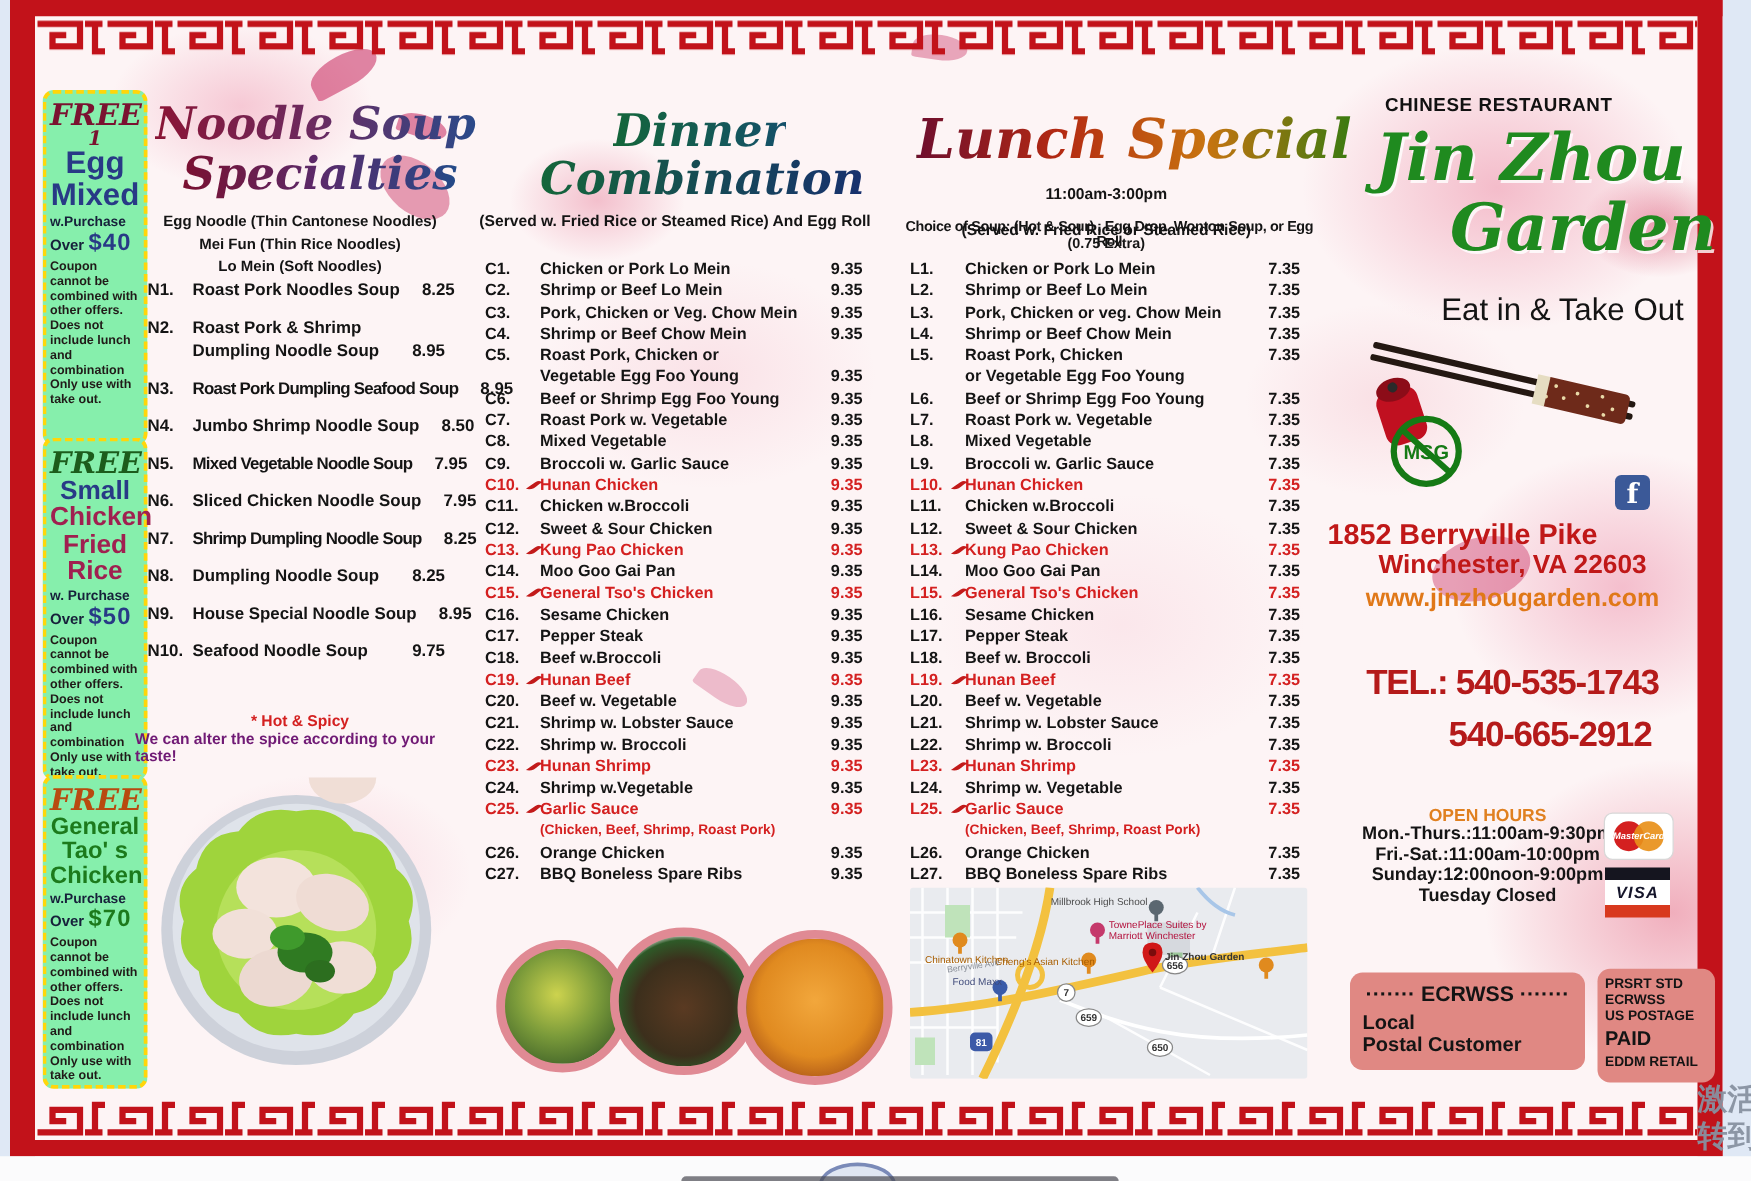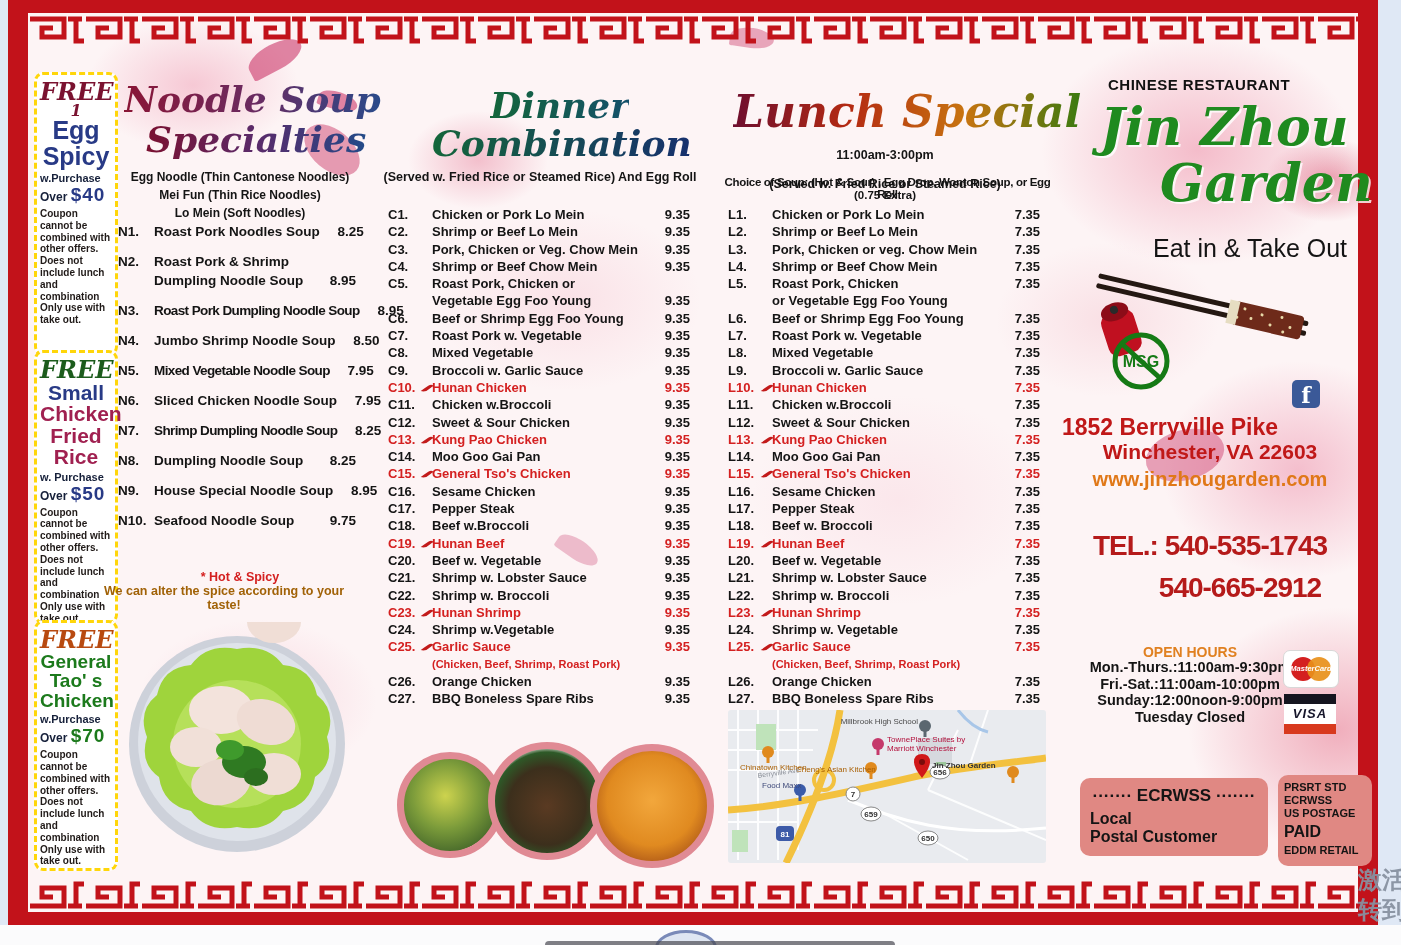--- a/index.html
+++ b/index.html
@@ -24,7 +24,7 @@
   .bar{position:absolute;background:#c2121a;}
   .lattice{position:absolute;}
   
-  .coupon{position:absolute;left:34px;width:72px;background:#ffffff;border:3px dashed #ffd60a;
+  .coupon{position:absolute;left:34px;width:72px;background:#86efac;border:3px dashed #ffd60a;
     border-radius:9px;padding:5px 3px;text-align:center;color:#1c1c1c;}
   .coupon .free{font-family:"DejaVu Serif",serif;font-style:italic;font-weight:bold;font-size:24px;line-height:24px;}
   .coupon .one{font-family:"DejaVu Serif",serif;font-style:italic;font-weight:bold;font-size:16px;line-height:14px;color:#7a1230;}

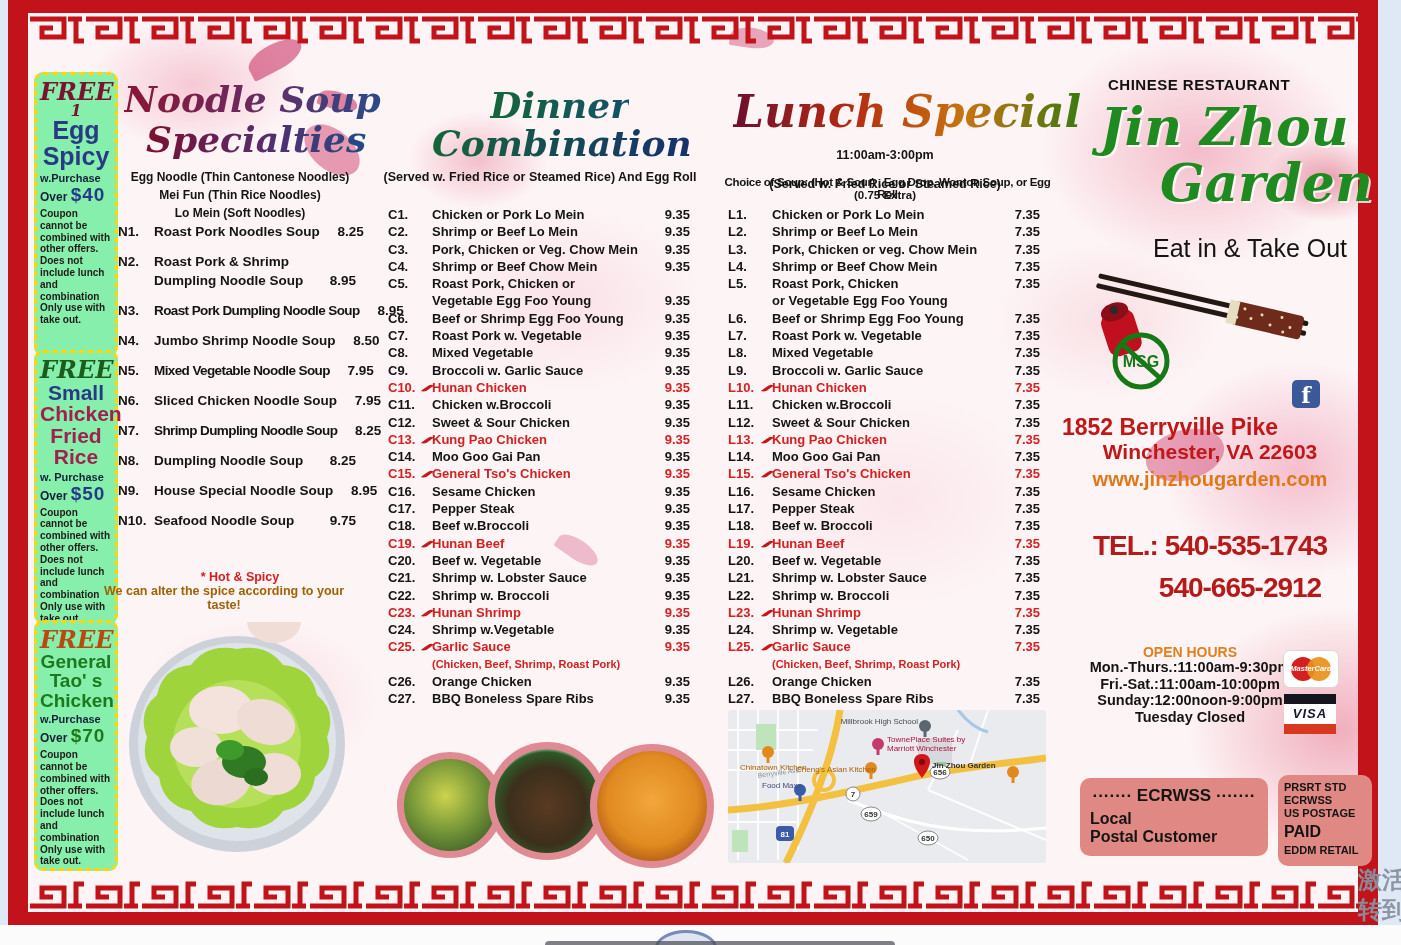--- a/index.html
+++ b/index.html
@@ -102,7 +102,7 @@
   <div class="coupon c1" style="top:72px;height:268px;">
     <div class="free">FREE</div>
     <div class="one">1</div>
-    <div class="item"><span>Egg</span><br><span>Spicy</span></div>
+    <div class="item"><span>Egg</span><br><span>Mixed</span></div>
     <div class="wp">w.Purchase</div>
     <div class="over"><span>Over</span> <span class="amt">$40</span></div>
     <div class="fine">Coupon cannot be combined with other offers. Does not include lunch and combination Only use with take out.</div>

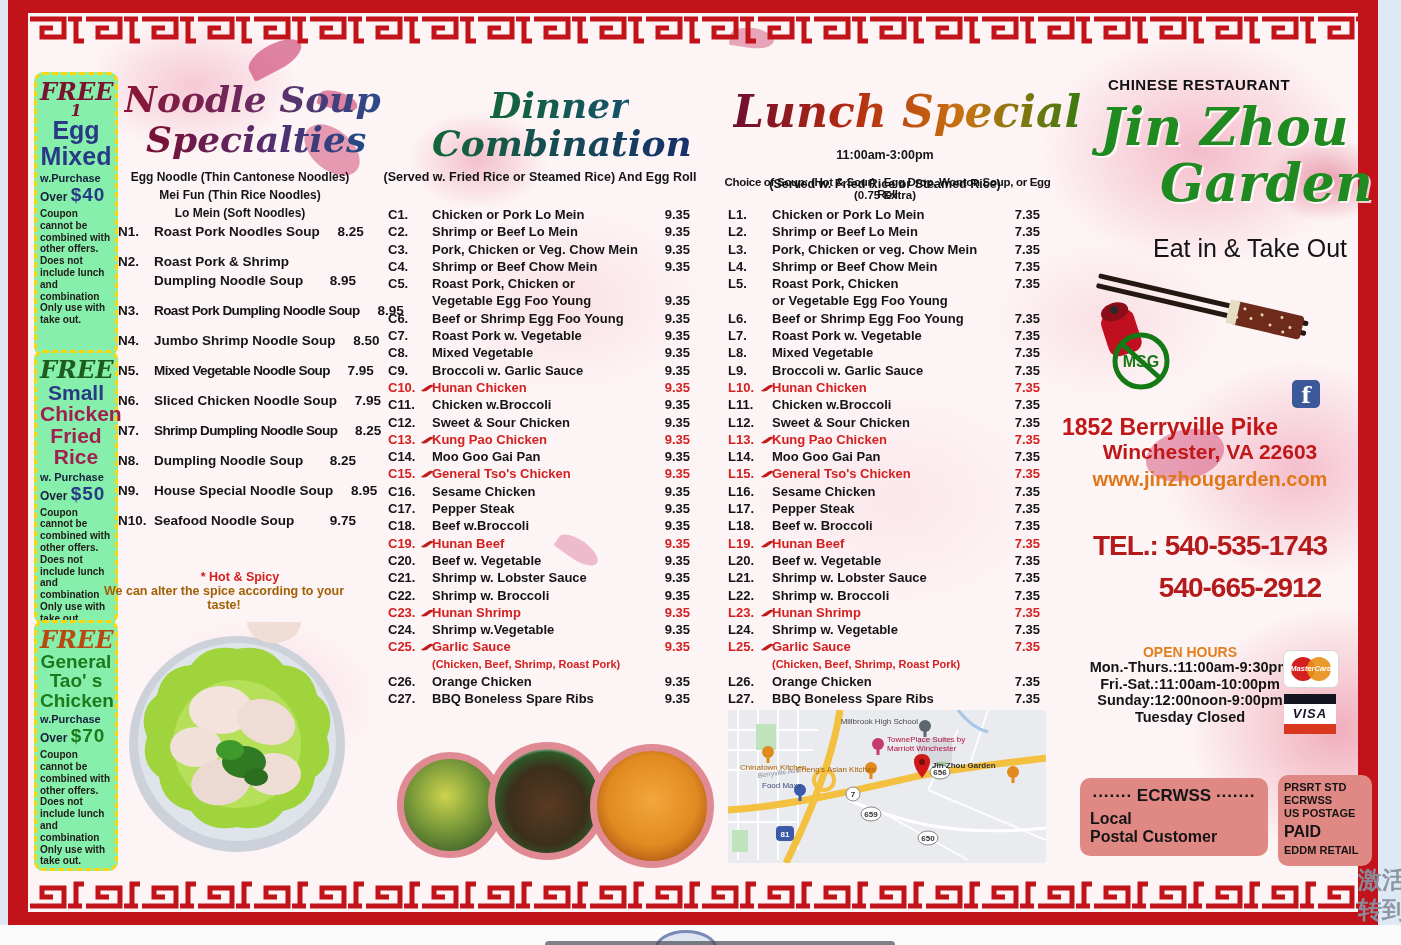--- a/index.html
+++ b/index.html
@@ -152,7 +152,7 @@
       <div class="mi tight">
         <div class="l1">
           <span class="no">N3.</span>
-          <span class="nm">Roast Pork Dumpling Noodle Soup</span>
+          <span class="nm">Roast Pork Dumpling Seafood Soup</span>
           <span class="pr">8.95</span>
         </div>
 

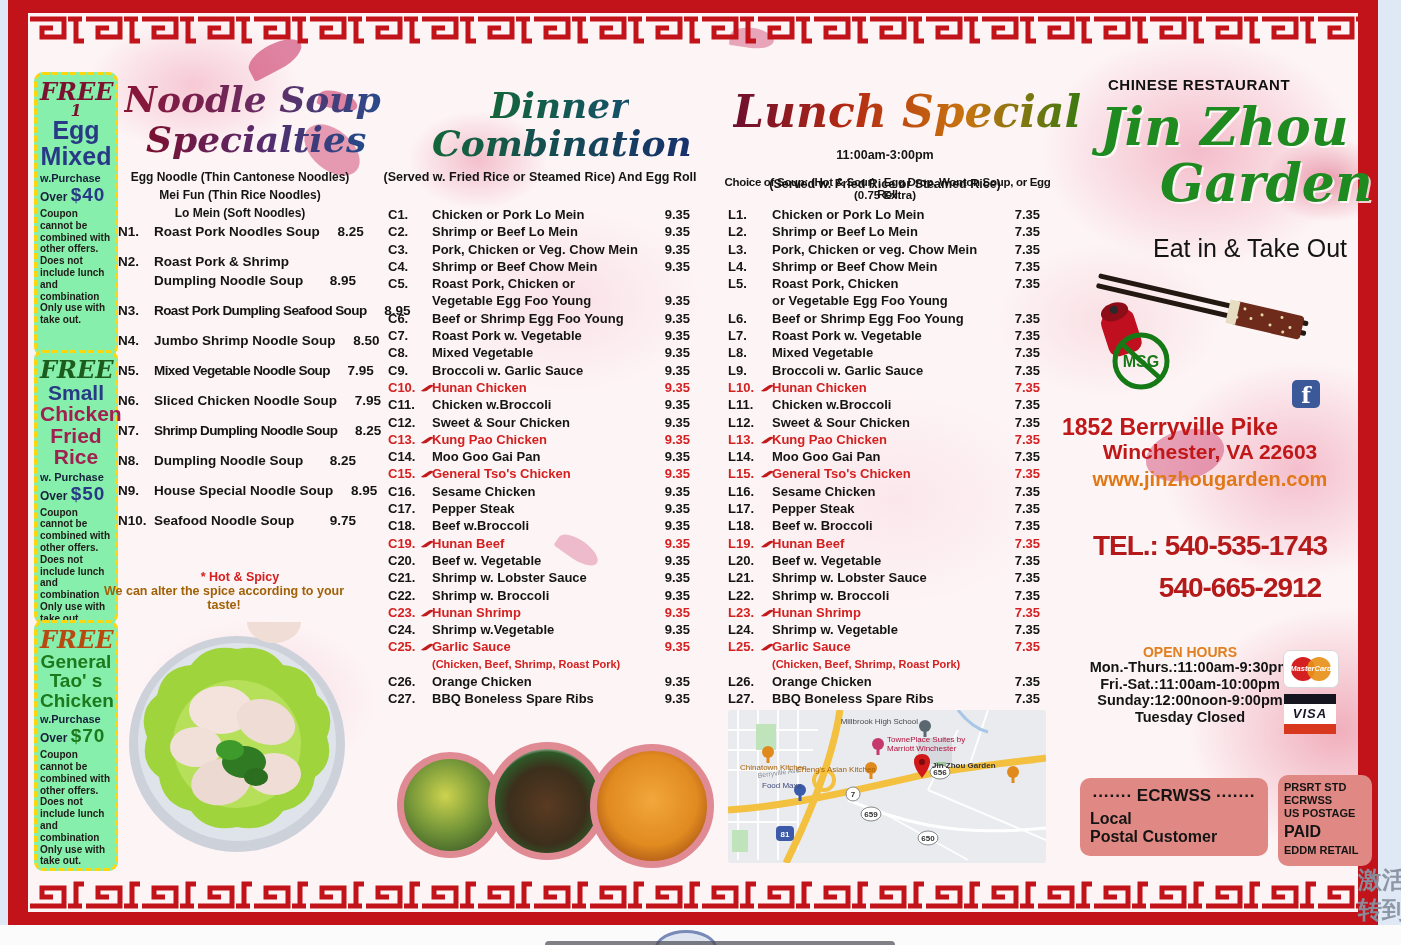--- a/index.html
+++ b/index.html
@@ -215,7 +215,7 @@
       </div>
     </div>
   <div style="position:absolute;left:115px;top:570px;width:250px;text-align:center;color:#d42020;font-weight:bold;font-size:12.5px;">* Hot &amp; Spicy</div>
-  <div style="position:absolute;left:92px;top:584px;width:264px;text-align:center;color:#a16207;font-weight:bold;font-size:12.5px;">We can alter the spice according to your taste!</div>
+  <div style="position:absolute;left:108px;top:584px;width:264px;text-align:left;color:#701a75;font-weight:bold;font-size:12.5px;">We can alter the spice according to your taste!</div>
 
   <svg style="position:absolute;left:126px;top:622px;" width="222" height="240">
     <circle cx="111" cy="122" r="108" fill="#cdd1da"></circle>

